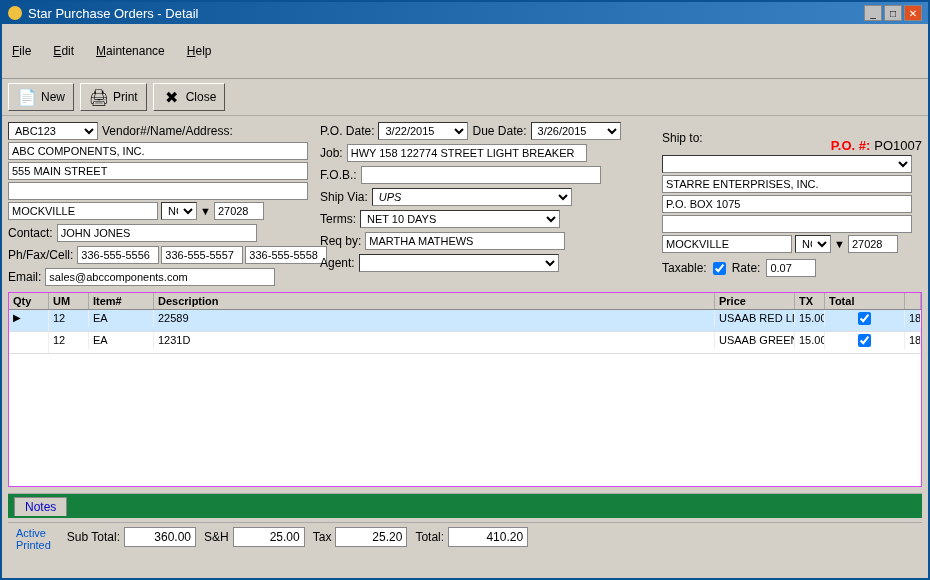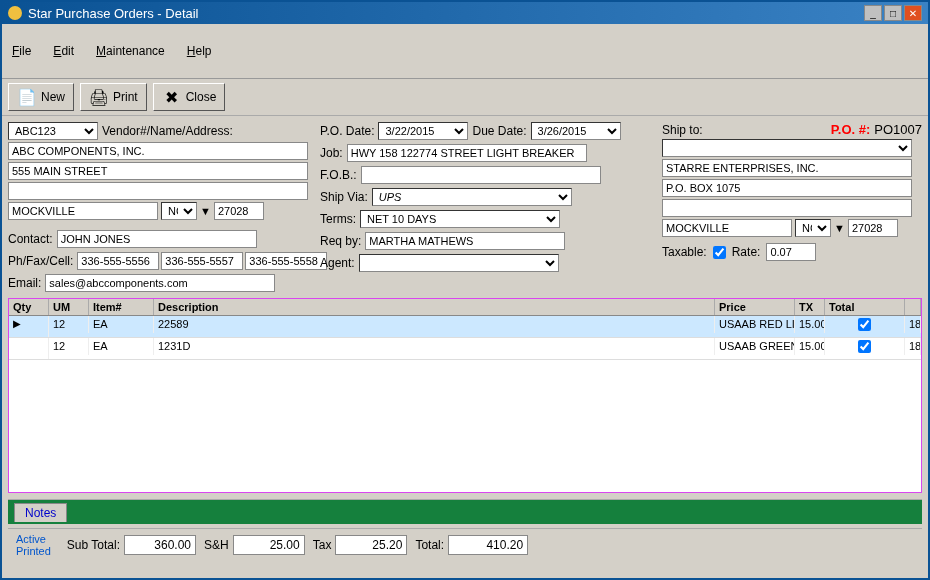--- a/index.html
+++ b/index.html
@@ -263,7 +263,7 @@
       <div class="ship-block">
         <div style="display: flex; justify-content: space-between; align-items: center;">
           <span class="field-label">Ship to:</span>
-          <div style="display: flex; align-items: center; gap: 4px;">
+          <div style="display: flex; align-items: center; gap: 4px; margin-top: 16px;">
             <span class="po-label">P.O. #:</span>
             <span class="po-number">PO1007</span>
           </div>

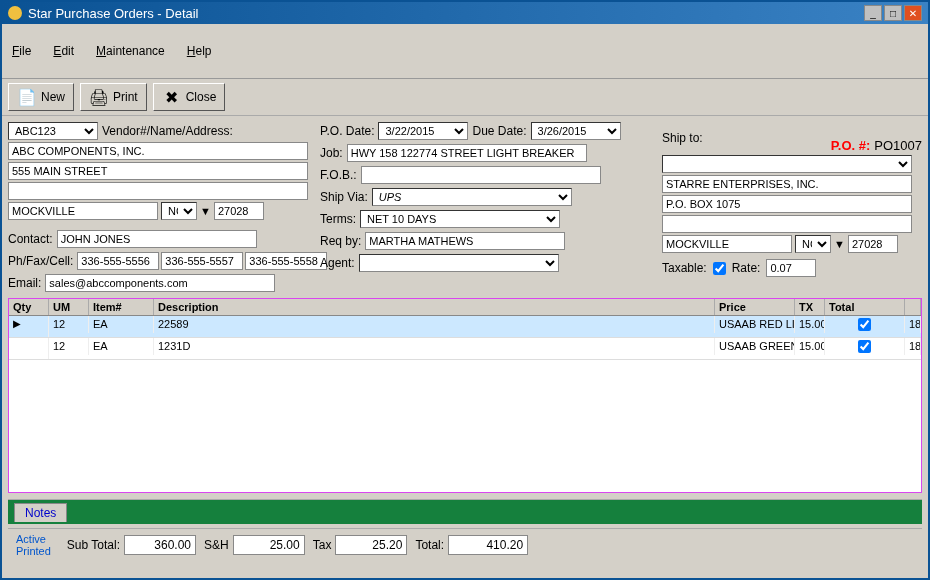--- a/index.html
+++ b/index.html
@@ -79,7 +79,7 @@
     .ship-block { display: flex; flex-direction: column; gap: 2px; }
     .po-label { color: red; font-weight: bold; font-size: 13px; text-align: right; }
     .po-number { color: black; font-size: 13px; }
-    .contact-block { display: flex; flex-direction: column; gap: 2px; margin-top: 8px; }
+    .contact-block { display: flex; flex-direction: column; gap: 2px; margin-top: 2px; }
     .phone-row { display: flex; gap: 2px; }
     .grid-container {
       border: 1px solid #d946ef;

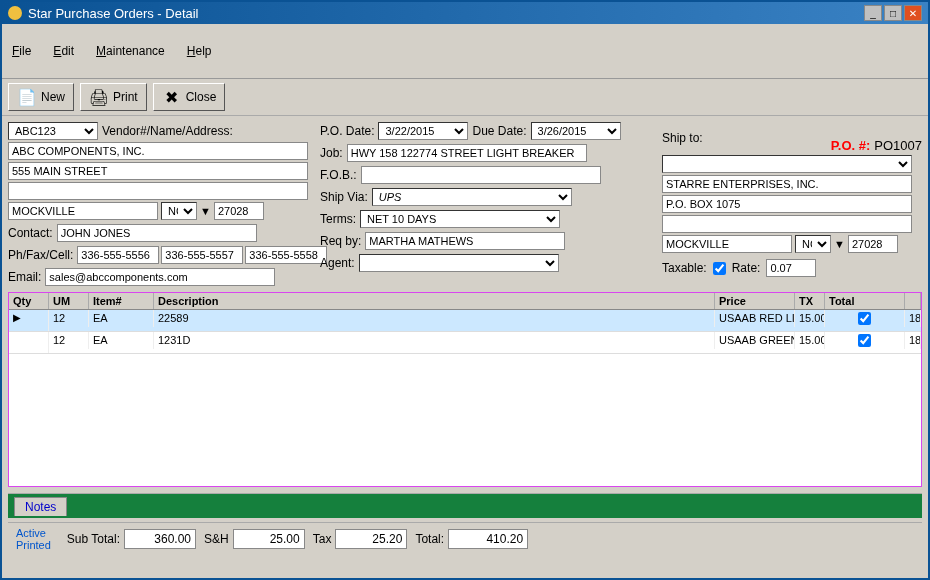--- a/index.html
+++ b/index.html
@@ -133,7 +133,7 @@
     .footer-bar {
       background: #d4d0c8;
       padding: 4px 8px;
-      display: flex; align-items: center; gap: 8px;
+      display: flex; align-items: flex-start; gap: 8px;
       border-top: 1px solid #aaa;
     }
     .status-block { display: flex; flex-direction: column; font-size: 11px; color: #0055cc; margin-right: 8px; }

